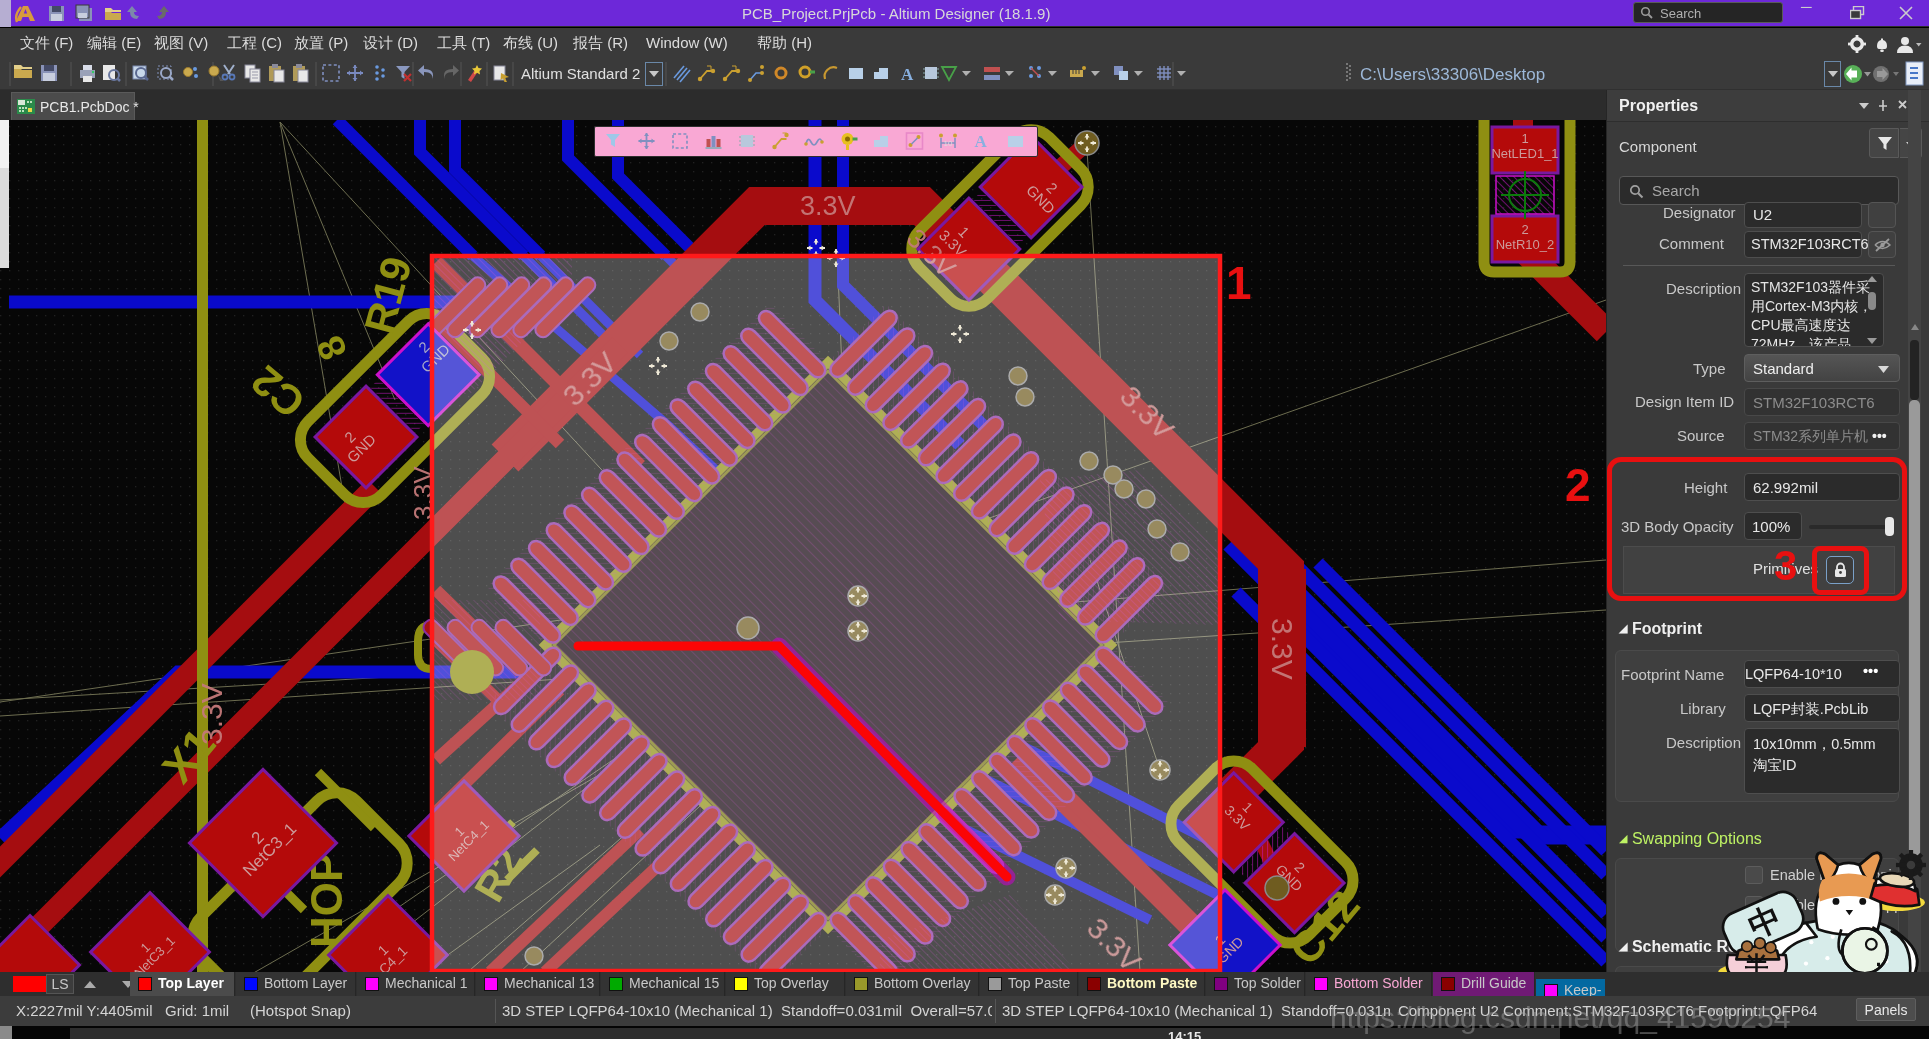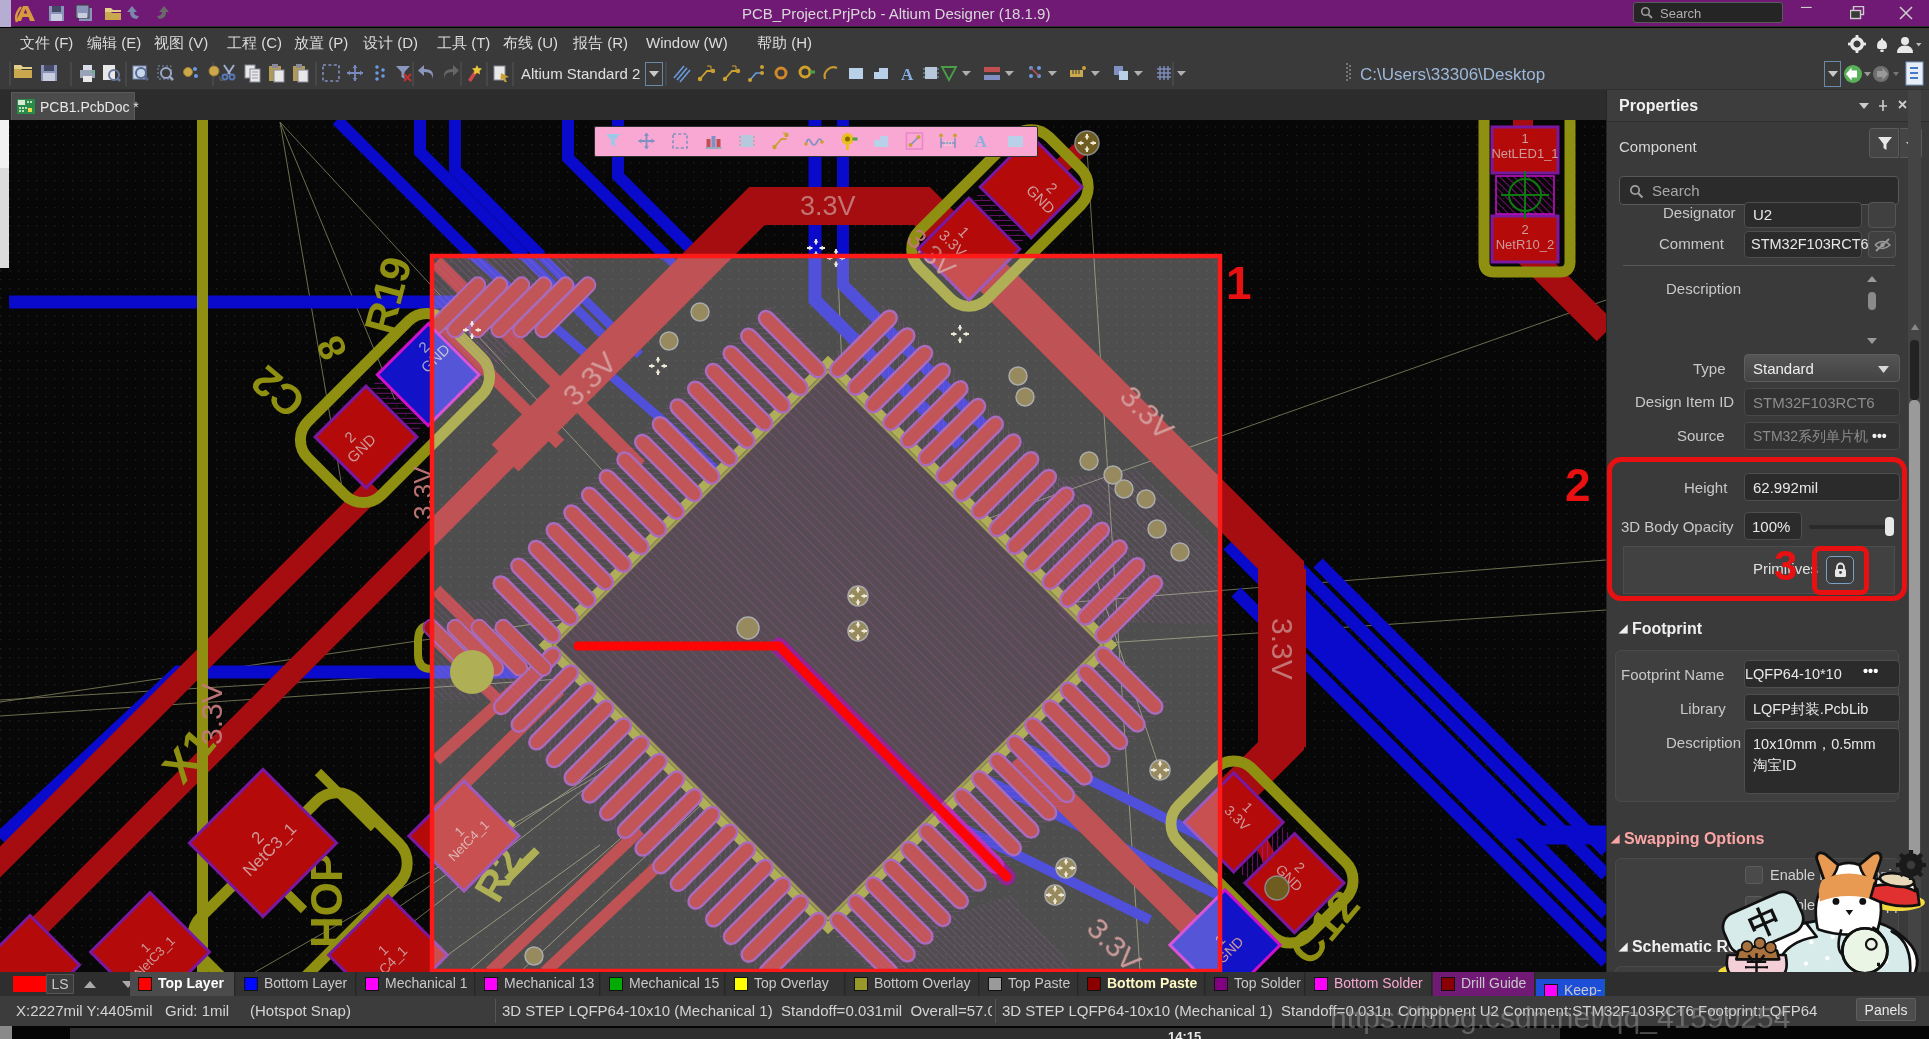--- a/index.html
+++ b/index.html
@@ -9,7 +9,7 @@
 </style></head>
 <body>
 
-<div class="abs" style="left:0;top:0;width:1929px;height:27px;background:#701a75;border-bottom:1px solid #2e2e2e">
+<div class="abs" style="left:0;top:0;width:1929px;height:27px;background:#6d28d9;border-bottom:1px solid #2e2e2e">
   <div class="abs" style="left:0;top:0;width:11px;height:27px;background:#b6aed2"></div>
   <svg class="abs" style="left:13px;top:3px" width="330" height="22" viewBox="0 0 330 22">
     <path d="M3 18 L10 3 L15 3 L22 18 L17 18 L15.5 14 L9.5 14 L8 18 Z M10.8 10.5 L14.2 10.5 L12.5 6 Z" fill="#d89a3e"></path>

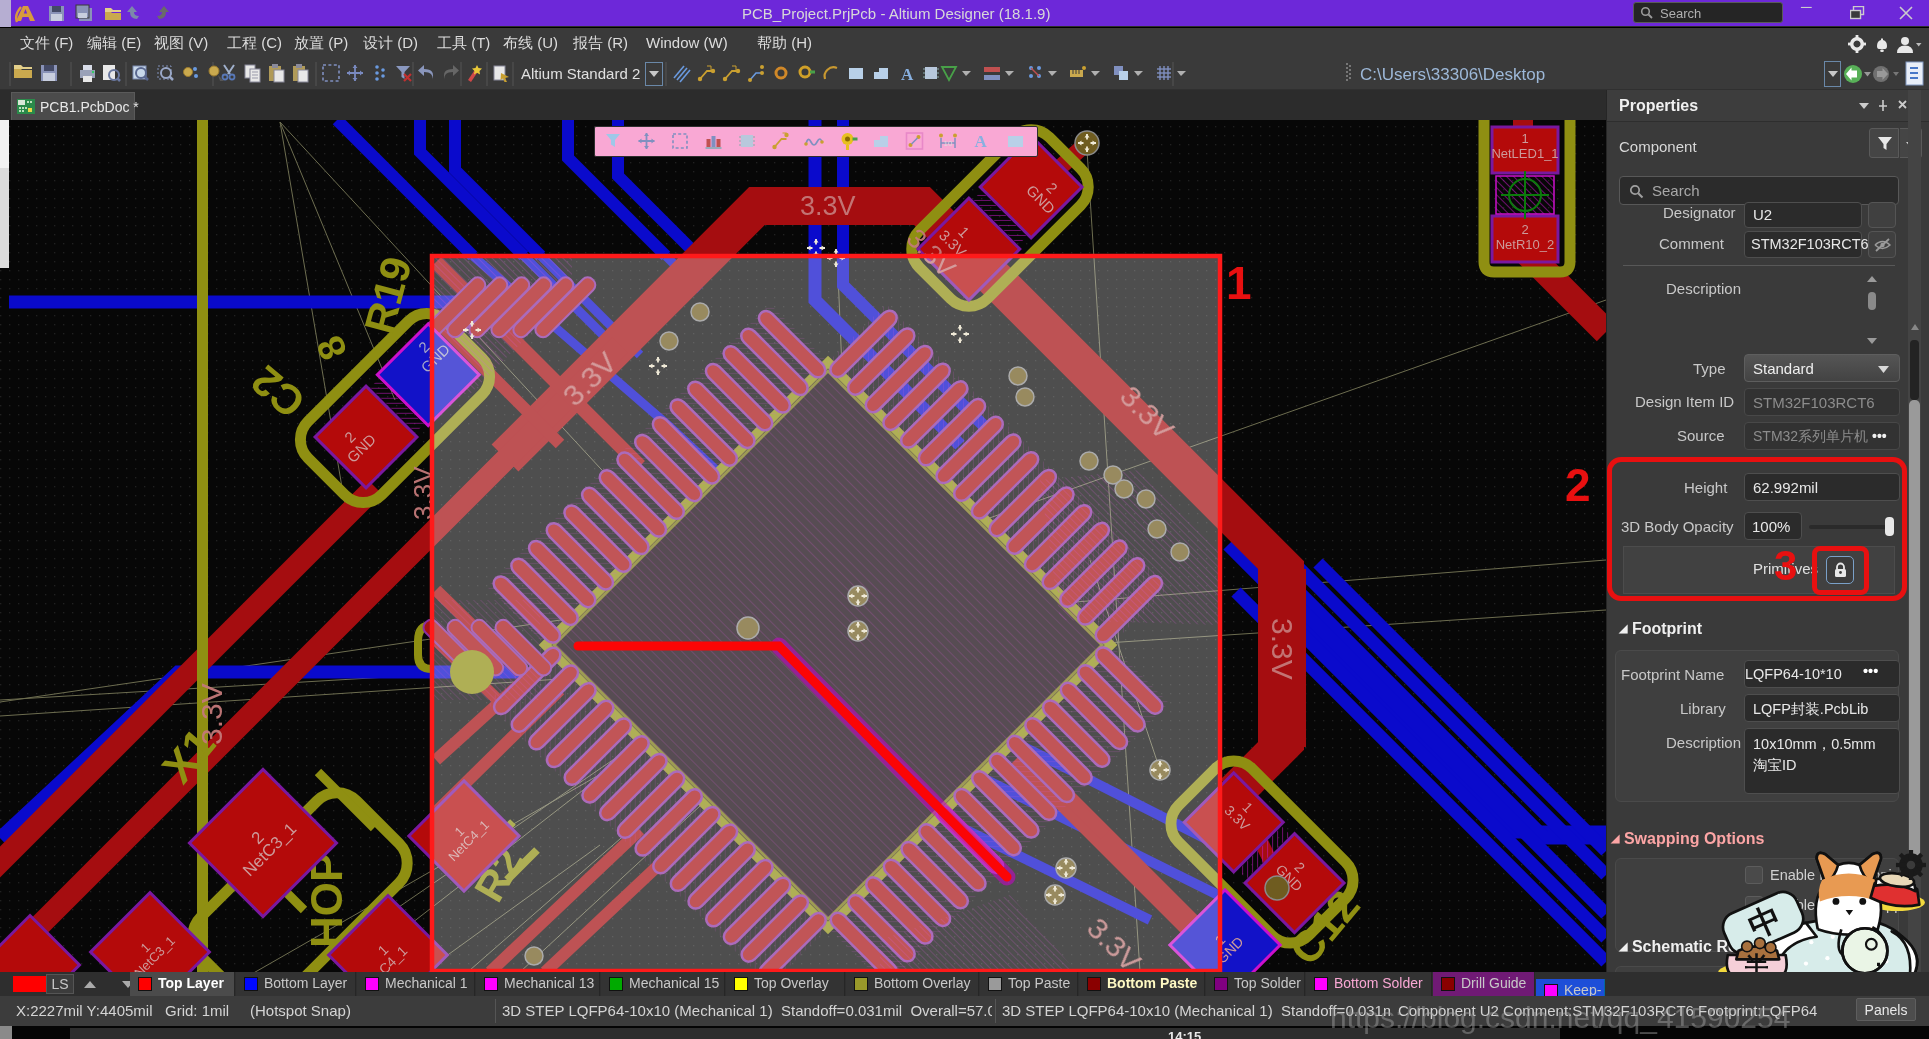--- a/index.html
+++ b/index.html
@@ -838,6 +838,7 @@
   </div>
   <div class="abs" style="left:16px;top:175px;width:272px;height:1px;background:#585858"></div>
   <div class="abs txt" style="left:59px;top:190px;color:#c8c8c8">Description</div>
+  <div class="abs" style="left:137px;top:183px;width:140px;height:74px;background:#2b2b2b;border:1px solid #4e4e4e;border-radius:4px;color:#e6e6e6;padding:4px 6px;font-size:14px;line-height:19px;overflow:hidden">STM32F103器件采用Cortex-M3内核，CPU最高速度达72MHz。该产品</div>
   <div class="abs" style="left:258px;top:184px;width:14px;height:72px">
     <svg width="14" height="72" viewBox="0 0 14 72">
         <path d="M2 8 L12 8 L7 2 Z" fill="#9a9a9a"></path>

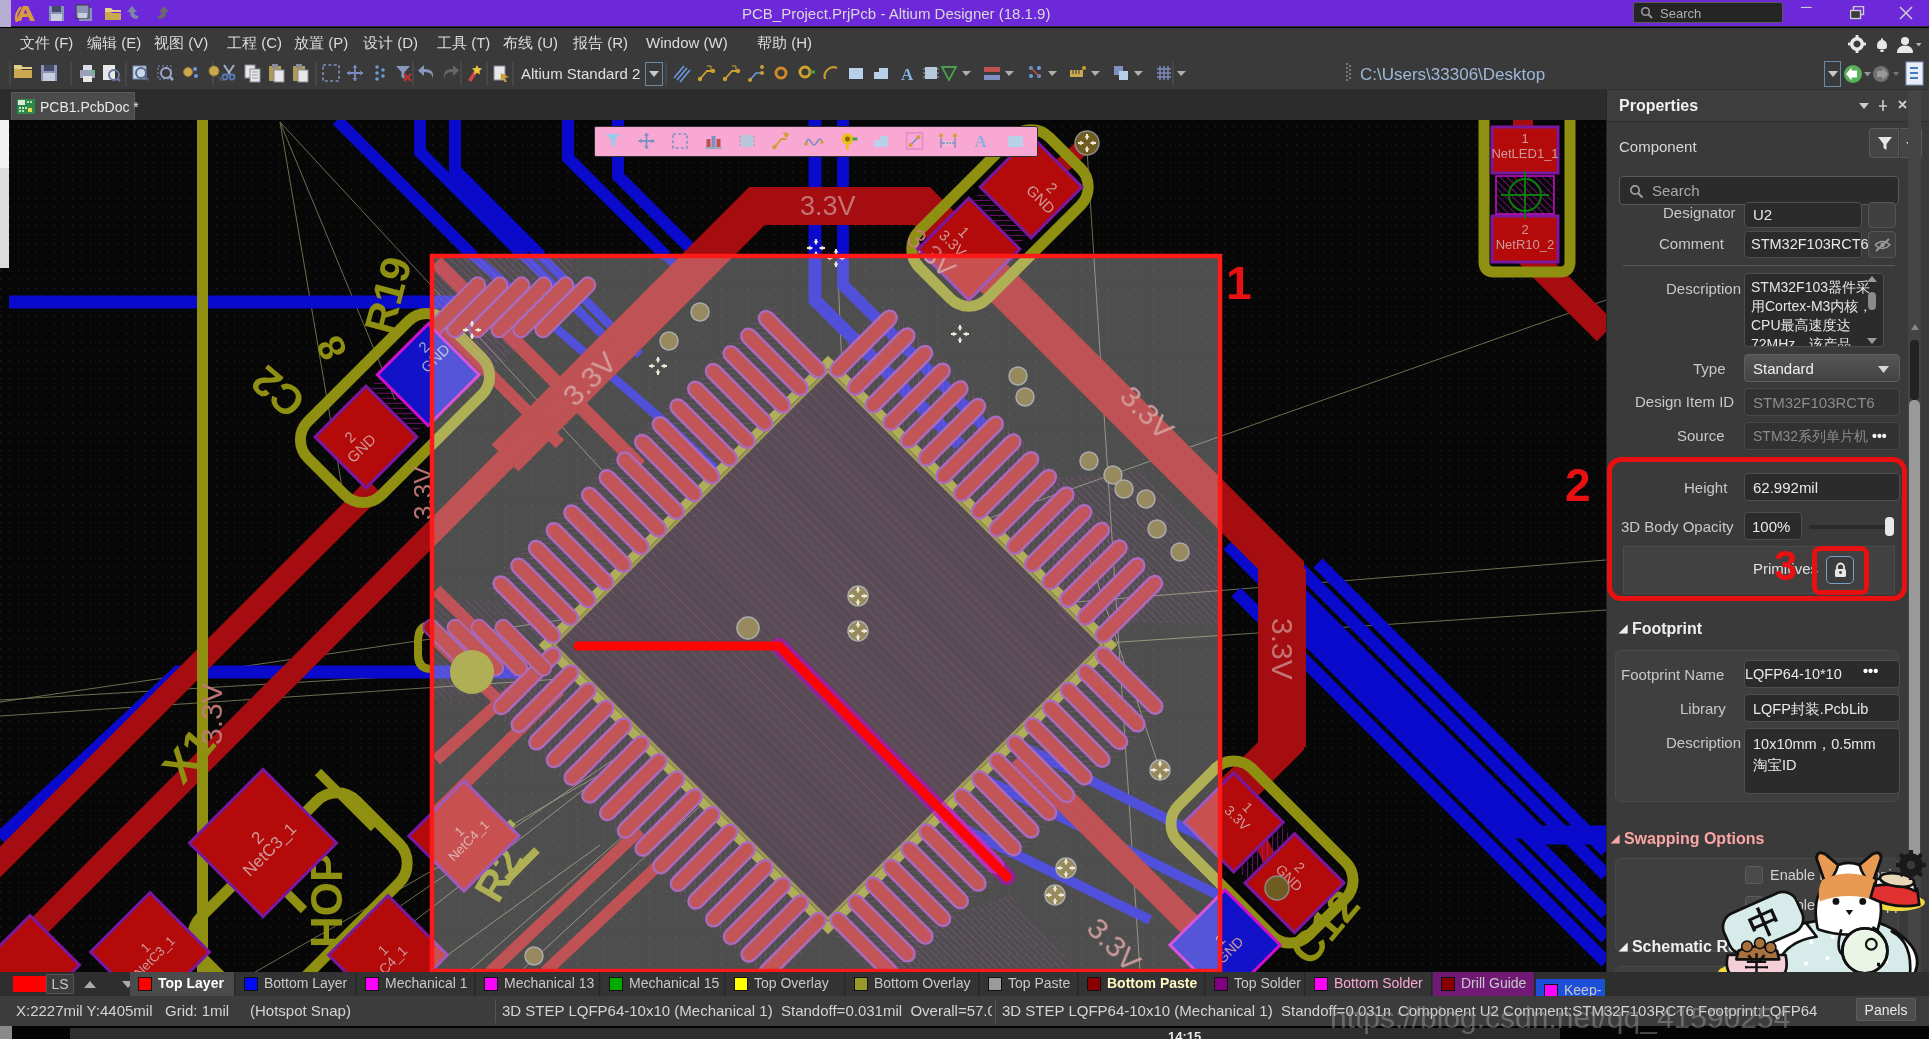--- a/index.html
+++ b/index.html
@@ -880,7 +880,7 @@
   <div class="abs" style="left:137px;top:604px;width:156px;height:28px;background:#2b2b2b;border:1px solid #4e4e4e;border-radius:4px;color:#e8e8e8;padding:5px 8px;font-size:14.5px">LQFP封装.PcbLib</div>
   <div class="abs txt" style="left:59px;top:644px;color:#c8c8c8">Description</div>
   <div class="abs" style="left:137px;top:638px;width:156px;height:66px;background:#2b2b2b;border:1px solid #4e4e4e;border-radius:4px;color:#e8e8e8;padding:5px 8px;font-size:14.5px;line-height:21px">10x10mm，0.5mm<br>淘宝ID</div>
-  <div class="abs txt" style="left:4px;top:740px;font-weight:bold;font-size:16px;color:#fca5a5"><span style="font-size:11px;vertical-align:2px">◢</span> Swapping Options</div>
+  <div class="abs txt" style="left:12px;top:740px;font-weight:normal;font-size:16px;color:#bef264"><span style="font-size:11px;vertical-align:2px">◢</span> Swapping Options</div>
   <div class="abs" style="left:8px;top:768px;width:284px;height:94px;background:#3f3f3f;border:1px solid #4a4a4a;border-radius:6px"></div>
   <div class="abs" style="left:138px;top:776px;width:18px;height:18px;background:#4a4a4a;border:1px solid #5c5c5c;border-radius:3px"></div>
   <div class="abs txt" style="left:163px;top:777px;color:#d0d0d0;font-size:14.5px">Enable Pin Swapping</div>

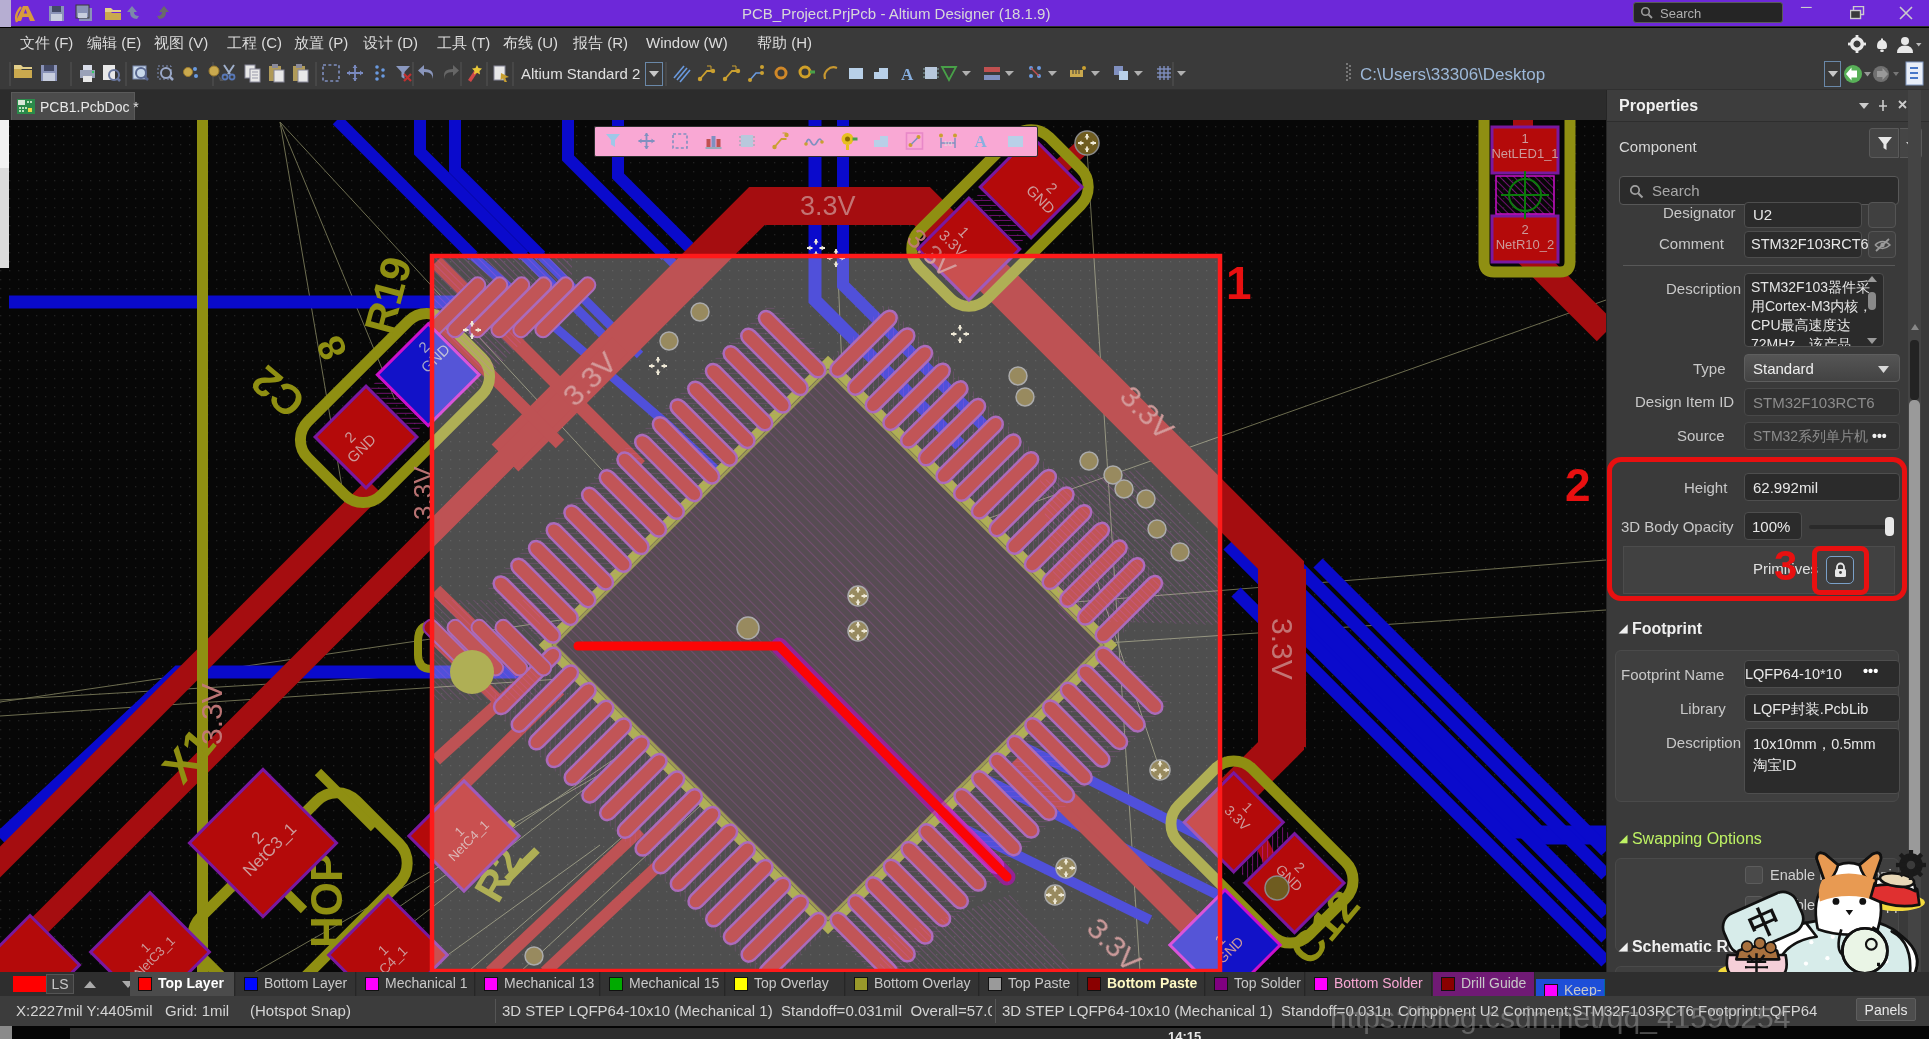--- a/index.html
+++ b/index.html
@@ -1017,7 +1017,7 @@
       <div class="abs" style="left:8px;top:5px;width:14px;height:14px;background:#8a0000;border:1px solid #111"></div>
       <div class="abs txt" style="left:28px;top:3px;font-weight:normal;color:#c8c8c8">Drill Guide</div>
     </div>
-  <div class="abs" style="left:1536px;top:7px;width:69px;height:24px;background:#1d4ed8;border-right:1px solid #0369a1">
+  <div class="abs" style="left:1536px;top:7px;width:69px;height:24px;background:#0369a1;border-right:1px solid #0369a1">
       <div class="abs" style="left:8px;top:5px;width:14px;height:14px;background:#f0f;border:1px solid #111"></div>
       <div class="abs txt" style="left:28px;top:3px;font-weight:normal;color:#c8c8c8">Keep-</div>
     </div>

